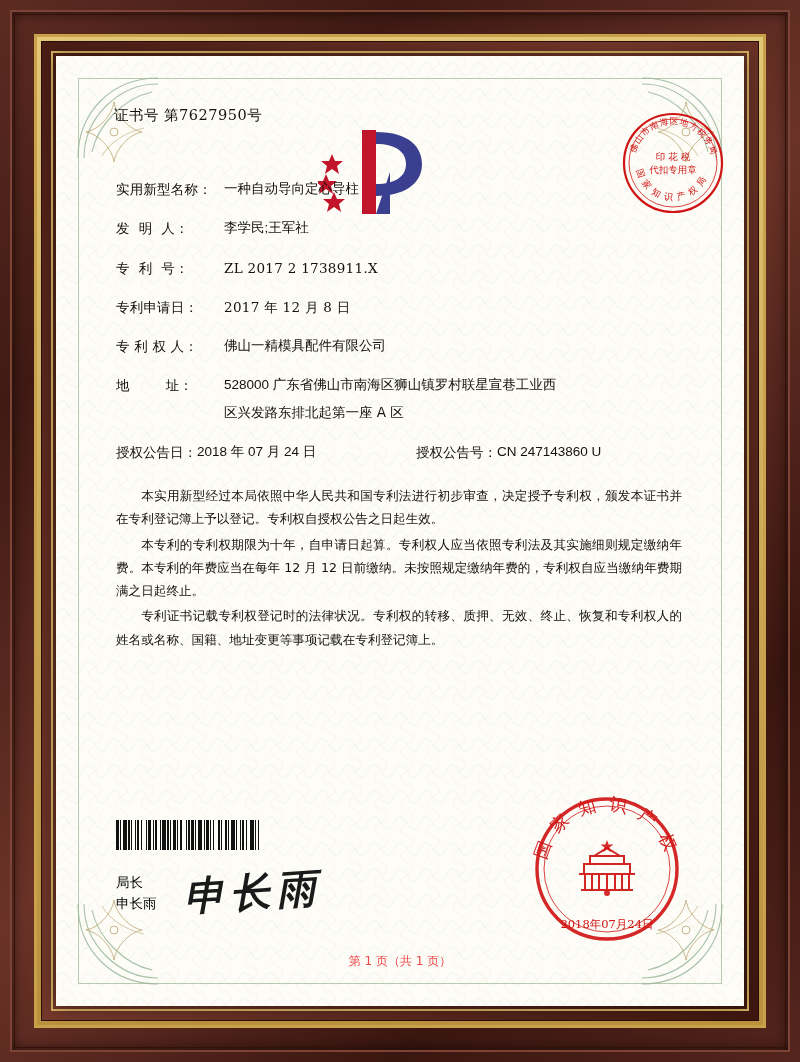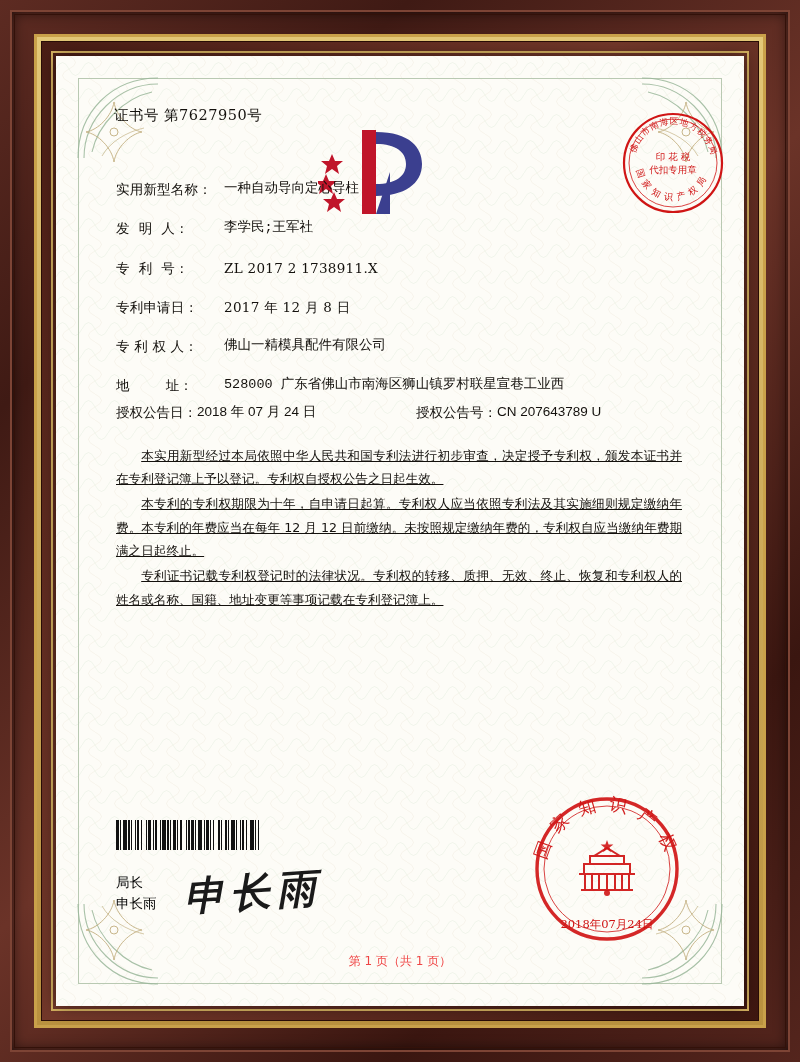--- a/index.html
+++ b/index.html
@@ -145,7 +145,7 @@
   }
   .fvalue {
     flex: 1;
-    font-family: Liberation Mono, monospace;
+    font-family: Liberation Sans, sans-serif;
   }
   .fvalue.serifnum {
     font-family: "DejaVu Serif", serif;

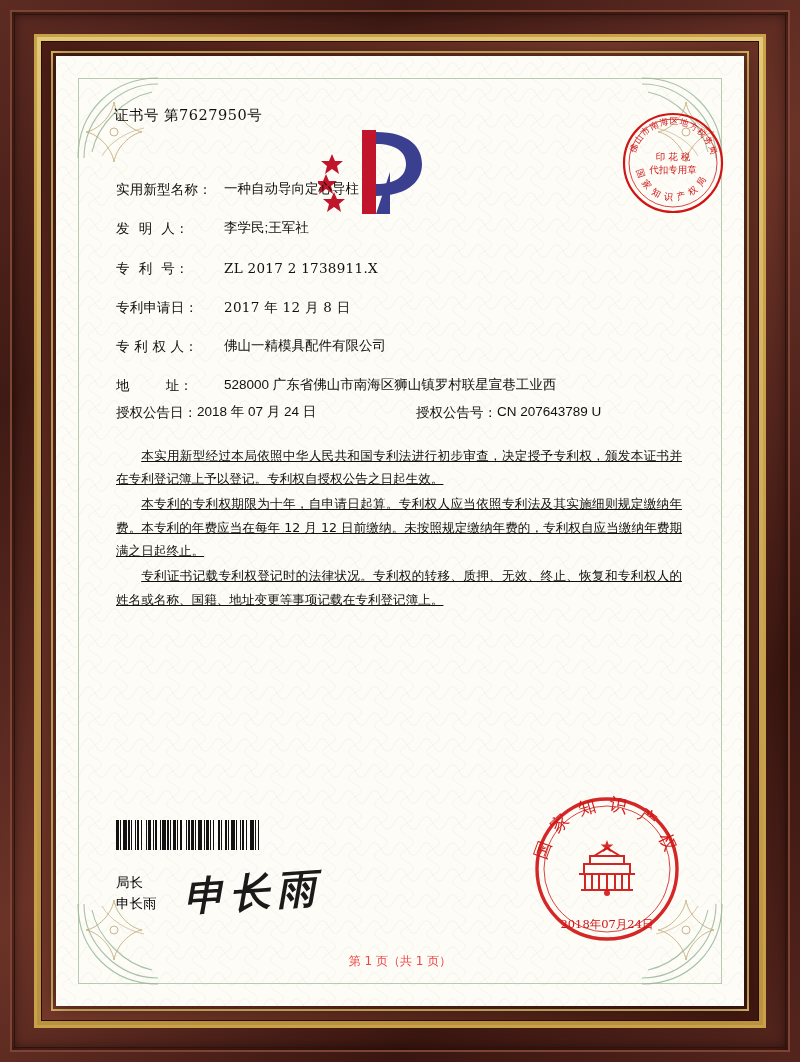--- a/index.html
+++ b/index.html
@@ -374,6 +374,7 @@
         <div class="flabel">地        址：</div>
         <div class="fvalue">528000  广东省佛山市南海区狮山镇罗村联星宣巷工业西</div>
       </div>
+      <div class="addr-cont">区兴发路东排北起第一座 A 区</div>
 
       <div class="two-col">
         <div class="seg left">

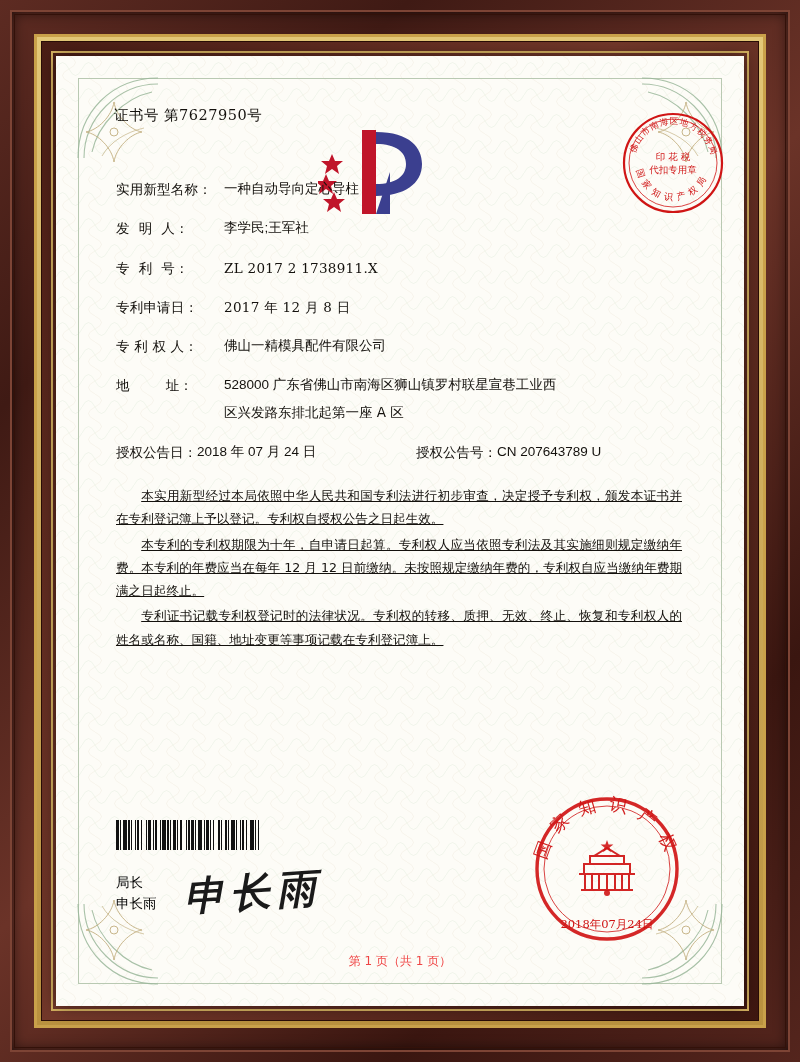--- a/index.html
+++ b/index.html
@@ -383,7 +383,7 @@
         </div>
         <div class="seg">
           <span class="lbl">授权公告号：</span>
-          <span class="val">CN 207643789 U</span>
+          <span class="val">CN 247143860 U</span>
         </div>
       </div>
 

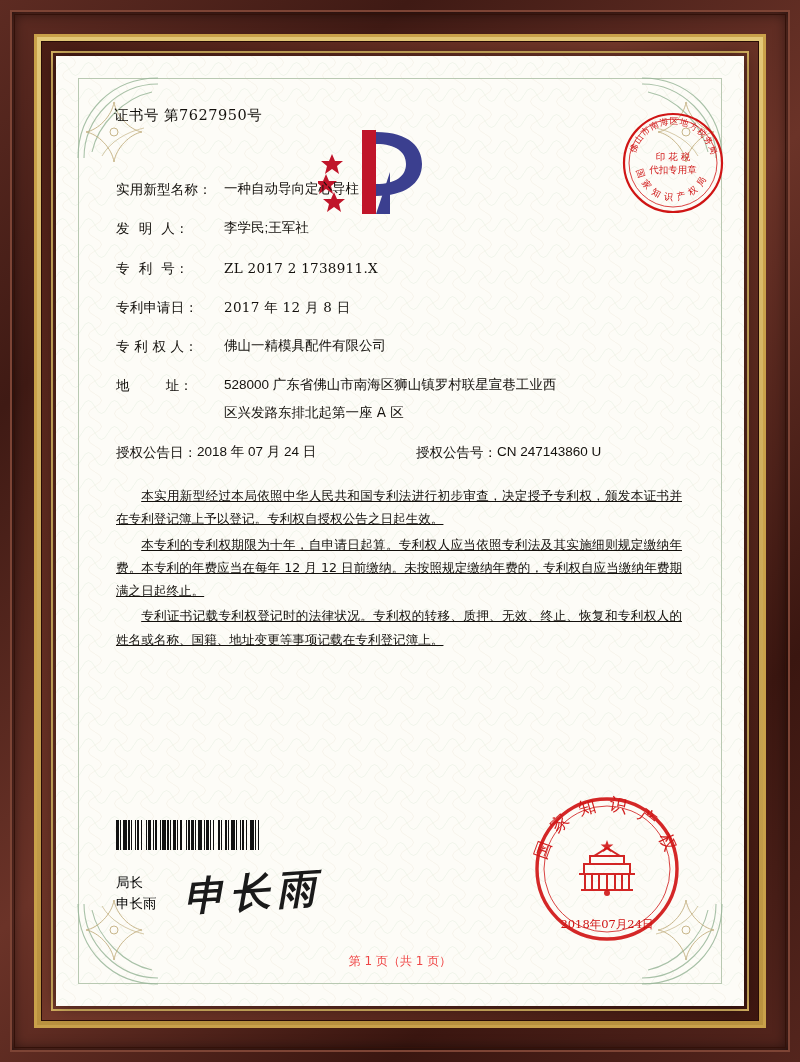--- a/index.html
+++ b/index.html
@@ -175,7 +175,6 @@
     font-size: 12.6px;
     line-height: 1.85;
     text-align: justify;
-    text-decoration: underline;
   }
   .paras p {
     margin: 0 0 2px 0;

